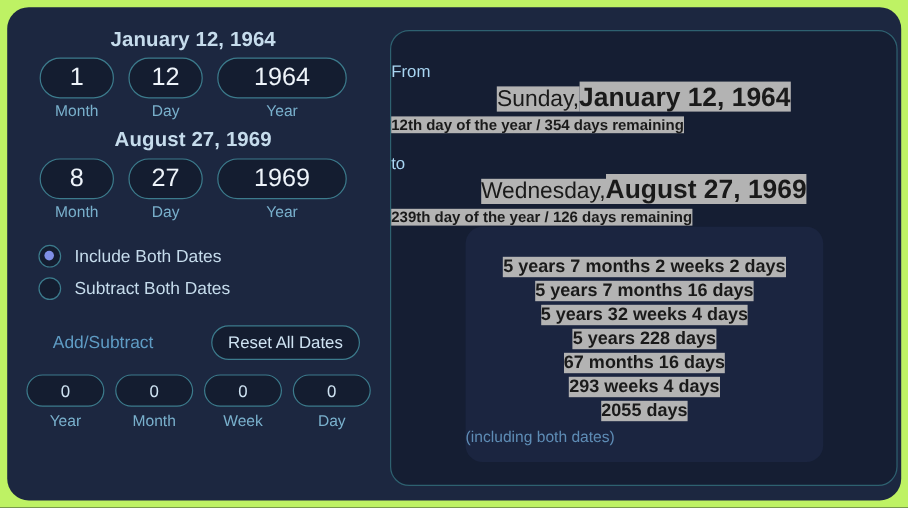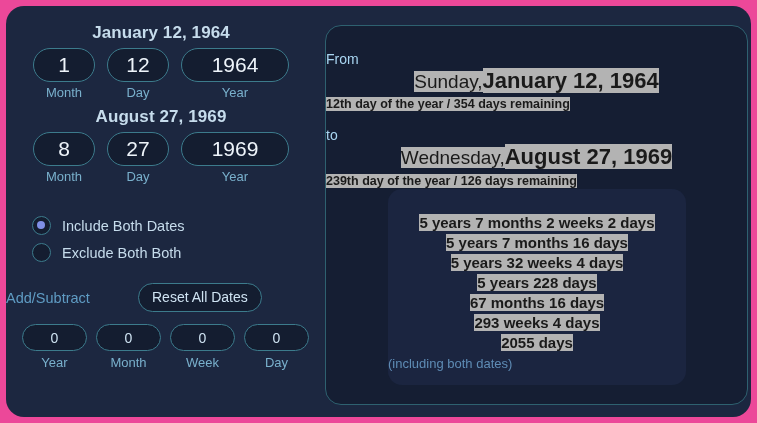--- a/index.html
+++ b/index.html
@@ -20,7 +20,7 @@
     left: 0; top: 0;
     width: 757px;
     height: 423px;
-    background: #ec4899;
+    background: #bef264;
   }
 
   

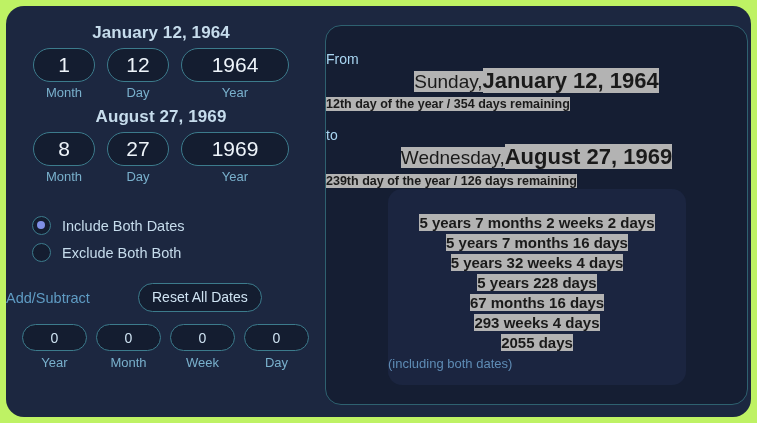--- a/index.html
+++ b/index.html
@@ -95,7 +95,7 @@
 
   
   .radio-block {
-    margin-top: 28px;
+    margin-top: 16px;
     padding-left: 26px;
   }
   .radio-line {

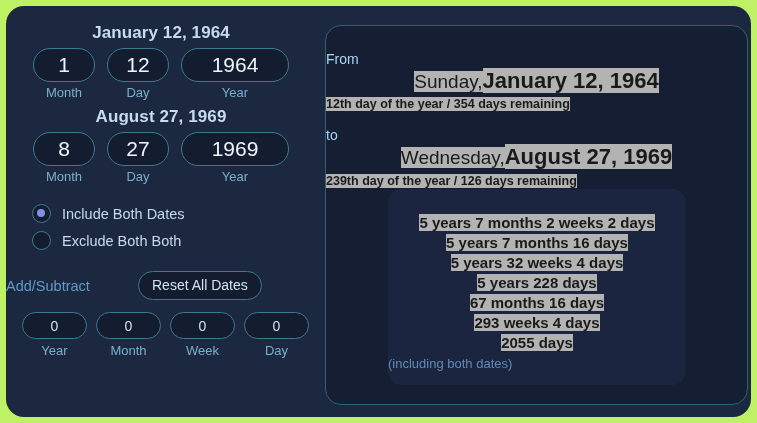--- a/index.html
+++ b/index.html
@@ -303,7 +303,7 @@
         </div>
         <div class="radio-line">
           <span class="radio"></span>
-          <span class="radio-label">Exclude Both Both</span>
+          <span class="radio-label">Subtract Both Dates</span>
         </div>
       </div>
 

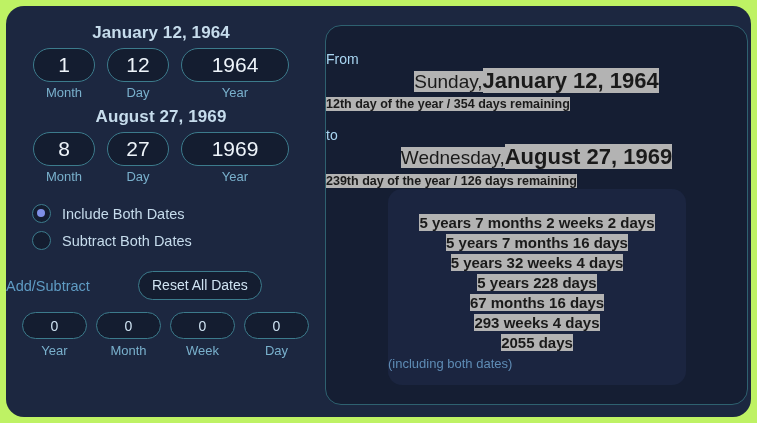--- a/index.html
+++ b/index.html
@@ -135,6 +135,7 @@
     margin-top: 17px;
     display: flex;
     align-items: center;
+    padding-left: 38px;
   }
   .addsub-label {
     color: #5f9cc4;

